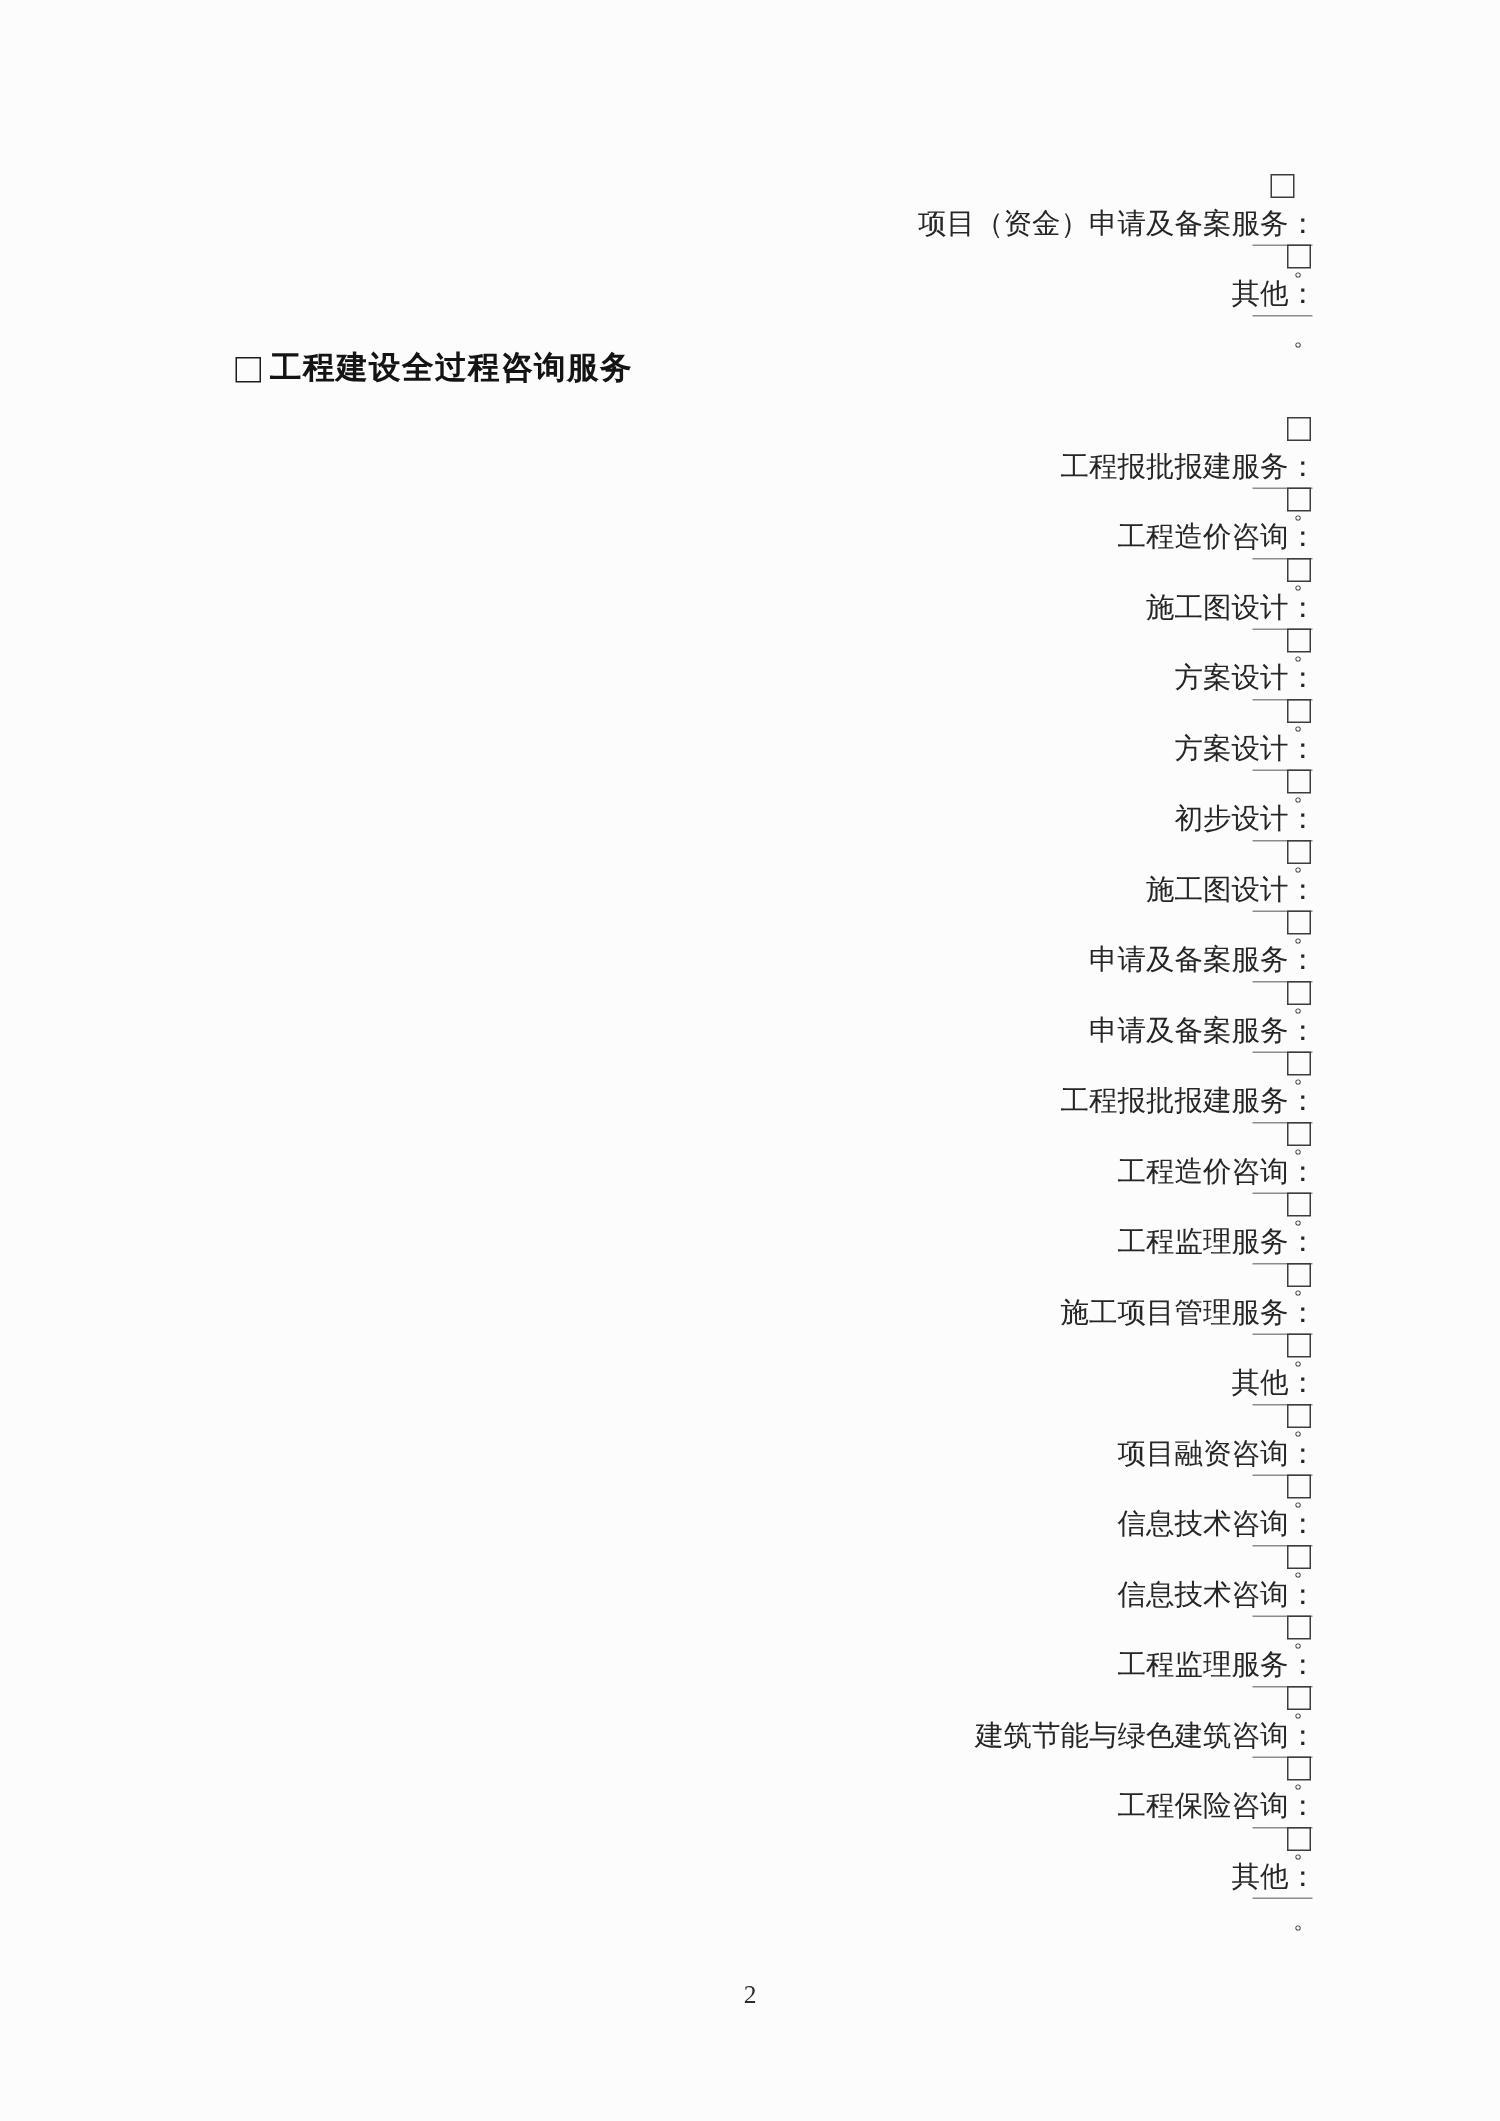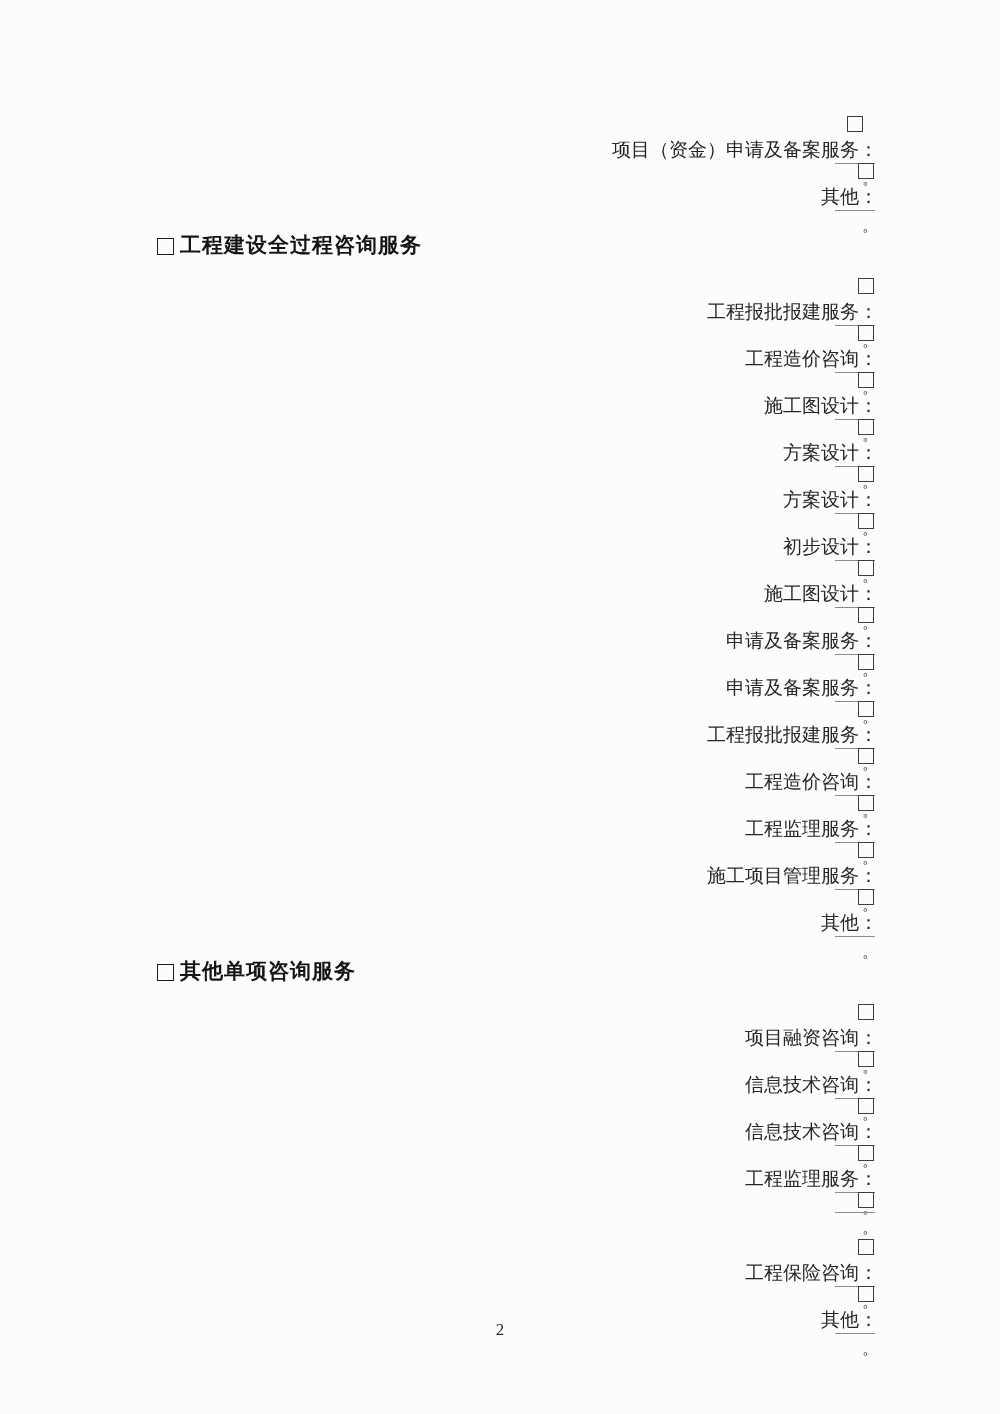--- a/index.html
+++ b/index.html
@@ -179,10 +179,6 @@
         </div>
       </section>
       <section class="section section-2">
-        <div class="row heading-row">
-          <span class="checkbox"></span>
-          <span class="label">其他单项咨询服务</span>
-        </div>
         <div class="row item-row">
           <span class="checkbox"></span>
           <span class="label">项目融资咨询：</span>

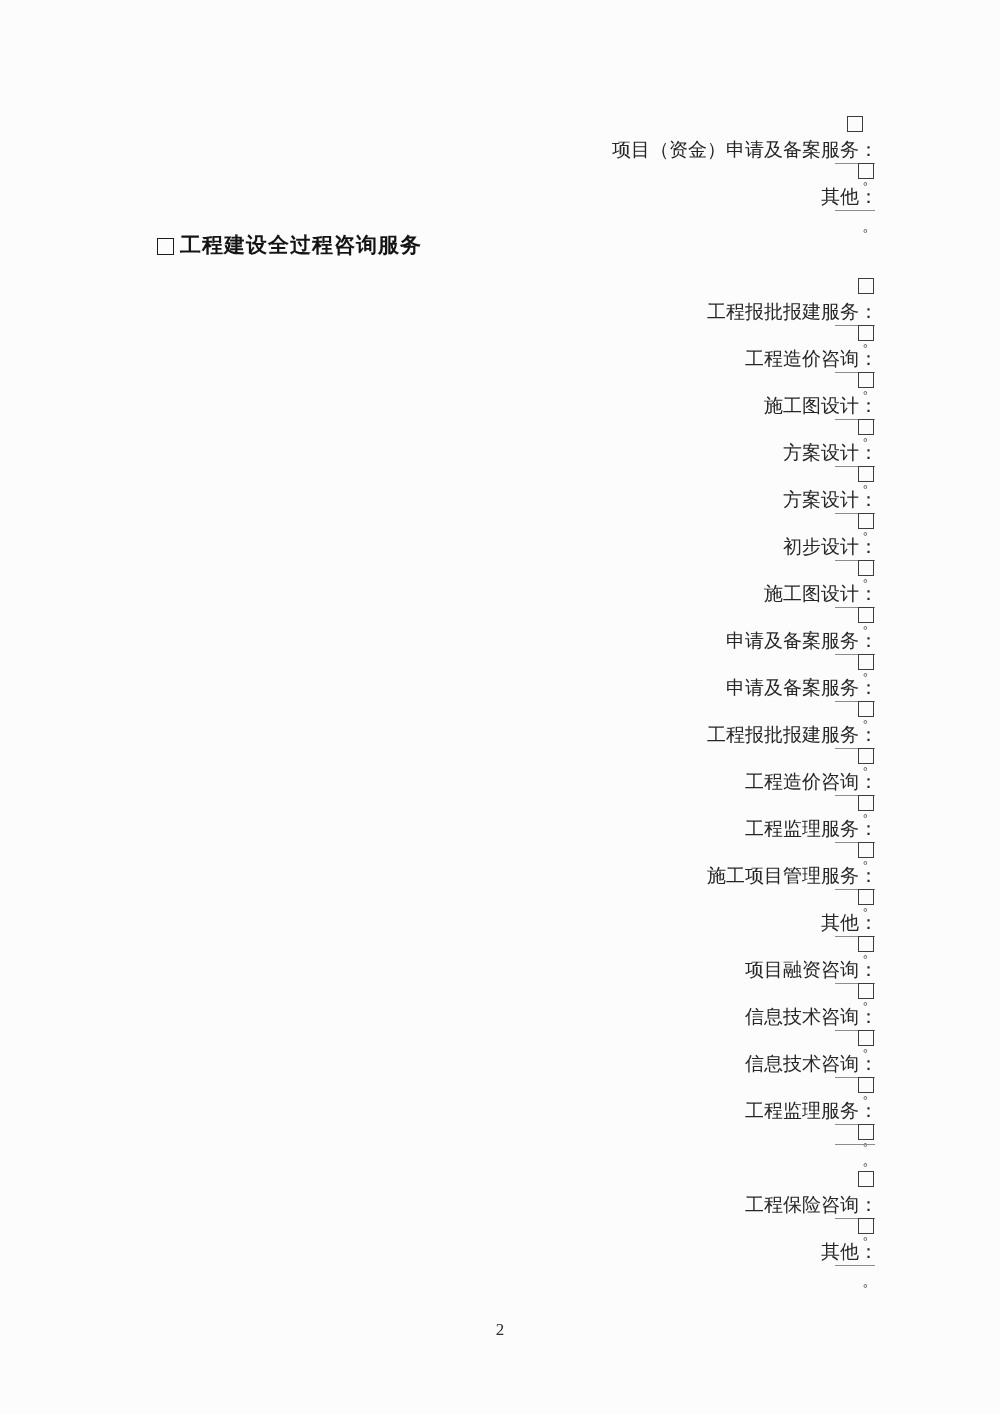--- a/index.html
+++ b/index.html
@@ -205,6 +205,7 @@
         </div>
         <div class="row item-row">
           <span class="checkbox"></span>
+          <span class="label">建筑节能与绿色建筑咨询：</span>
           <span class="blank"></span>
           <span class="terminator">。</span>
         </div>

